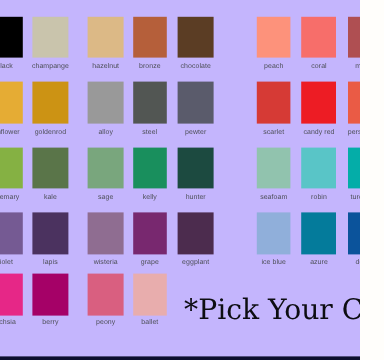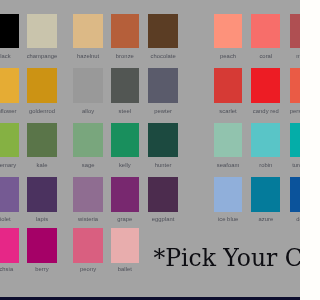--- a/index.html
+++ b/index.html
@@ -18,7 +18,7 @@
 </head>
 <body>
 
-<div class="stage" style="background: #a3a3a3; padding-left: 12px;">
+<div class="stage" style="background: #c4b5fd; padding-left: 12px;">
   <div id="left-grid">
       <div class="swatch" style="left: -11.2px; top: 14.3px; width: 30px; height: 34.2px;">
         <div class="chip" style="background: rgb(0, 0, 0);"></div>

